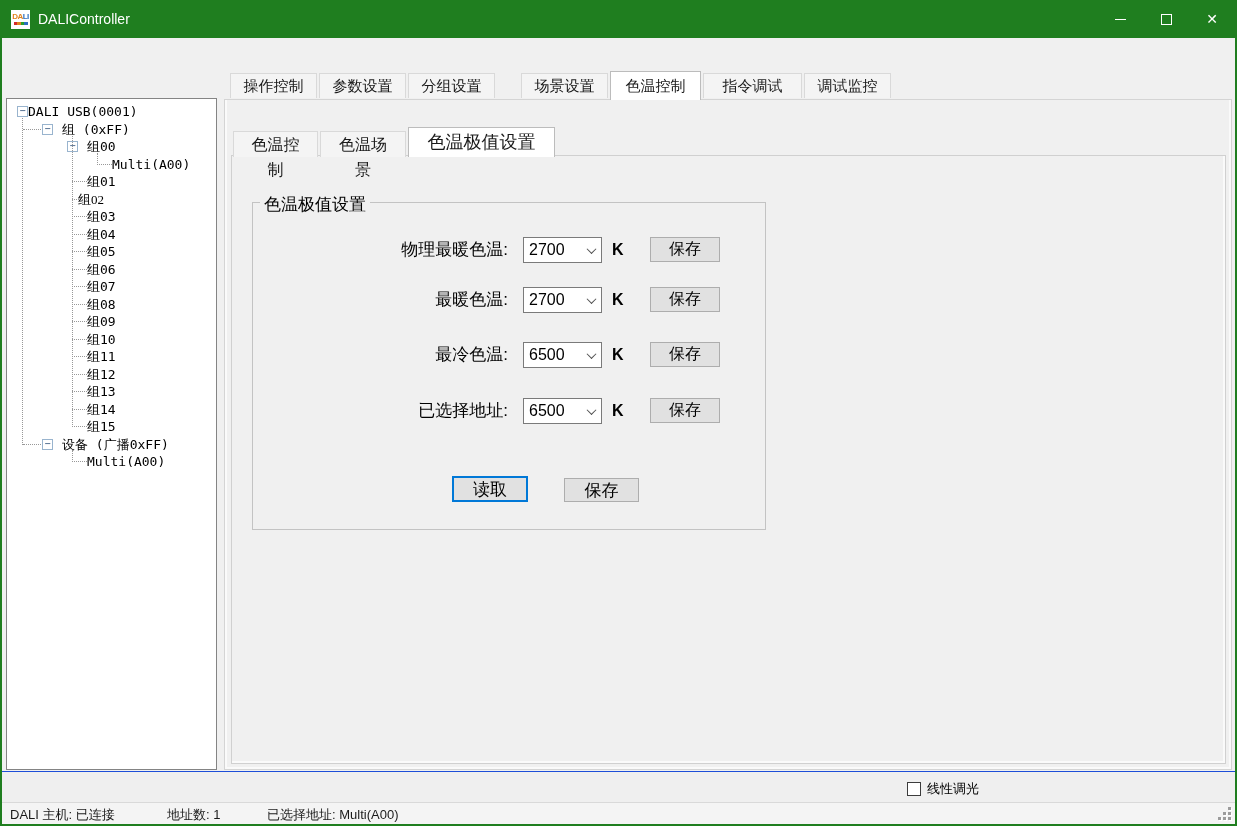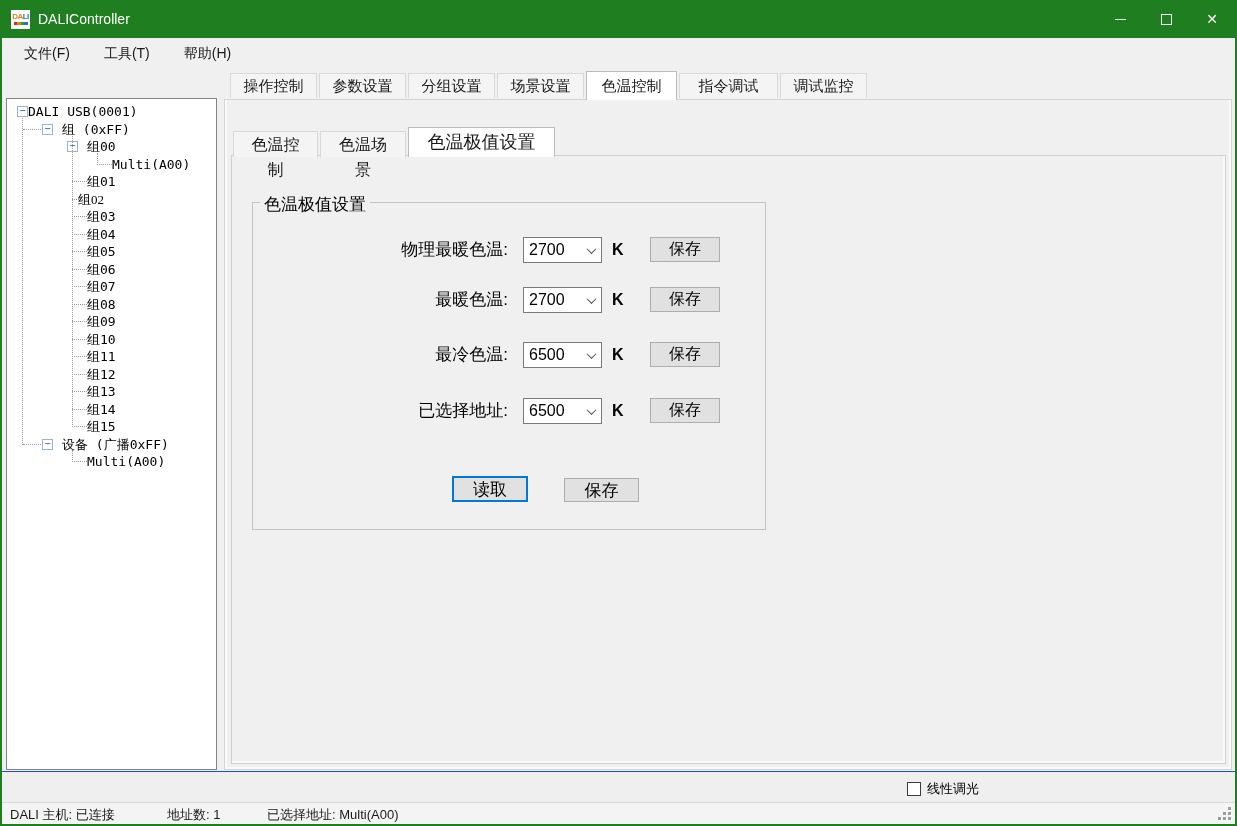--- a/index.html
+++ b/index.html
@@ -92,11 +92,6 @@
     </div>
   </div>
 
-  <div id="menubar">
-      <div class="menu-item">文件(F)</div>
-      <div class="menu-item">工具(T)</div>
-      <div class="menu-item">帮助(H)</div>
-    </div>
 
   <div id="tree-panel">
     <div id="tree">

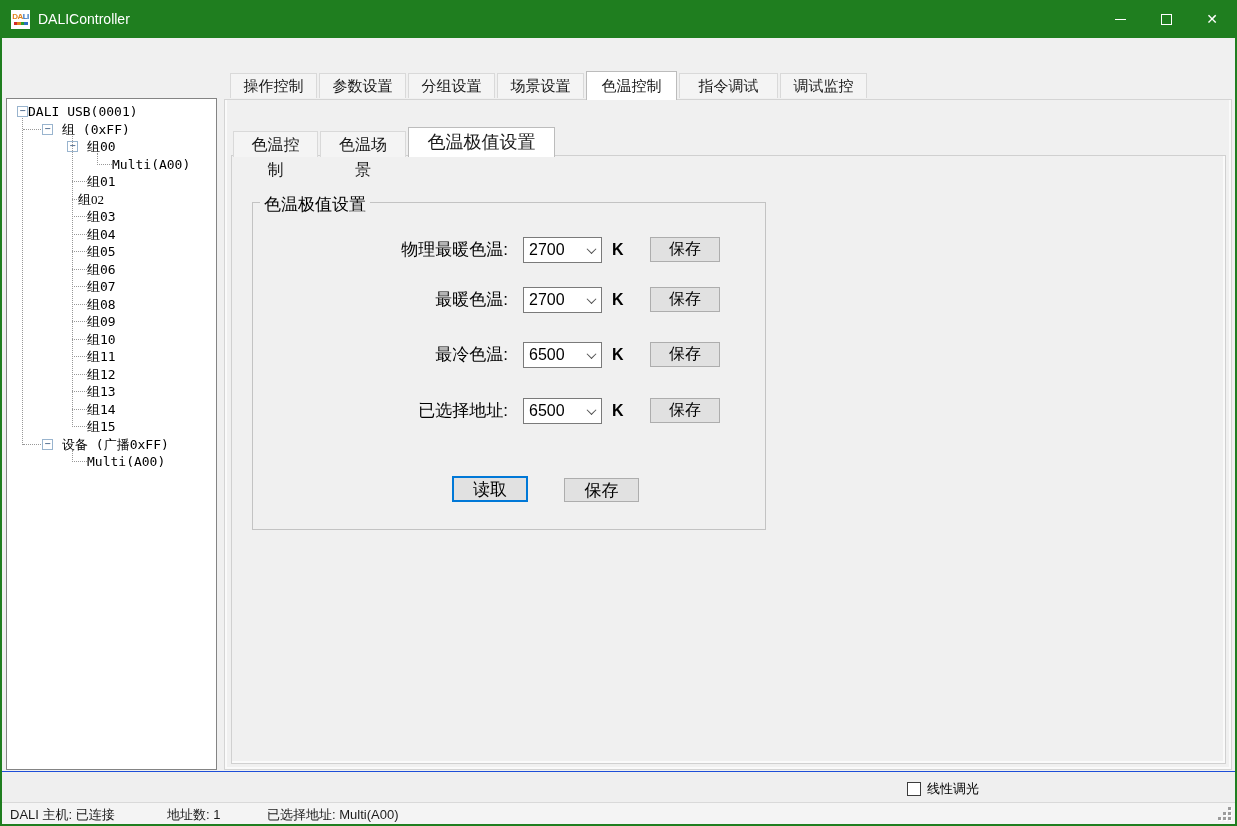--- a/index.html
+++ b/index.html
@@ -194,7 +194,7 @@
       <div class="tab" style="width: 87px;">操作控制</div>
       <div class="tab" style="width: 87px;">参数设置</div>
       <div class="tab" style="width: 87px;">分组设置</div>
-      <div class="tab" style="width: 87px;">场景设置</div>
+      <div class="tab" style="width: 87px; margin-left: 24px;">场景设置</div>
       <div class="tab selected" style="width: 91px;">色温控制</div>
       <div class="tab" style="width: 99px;">指令调试</div>
       <div class="tab" style="width: 87px;">调试监控</div>

